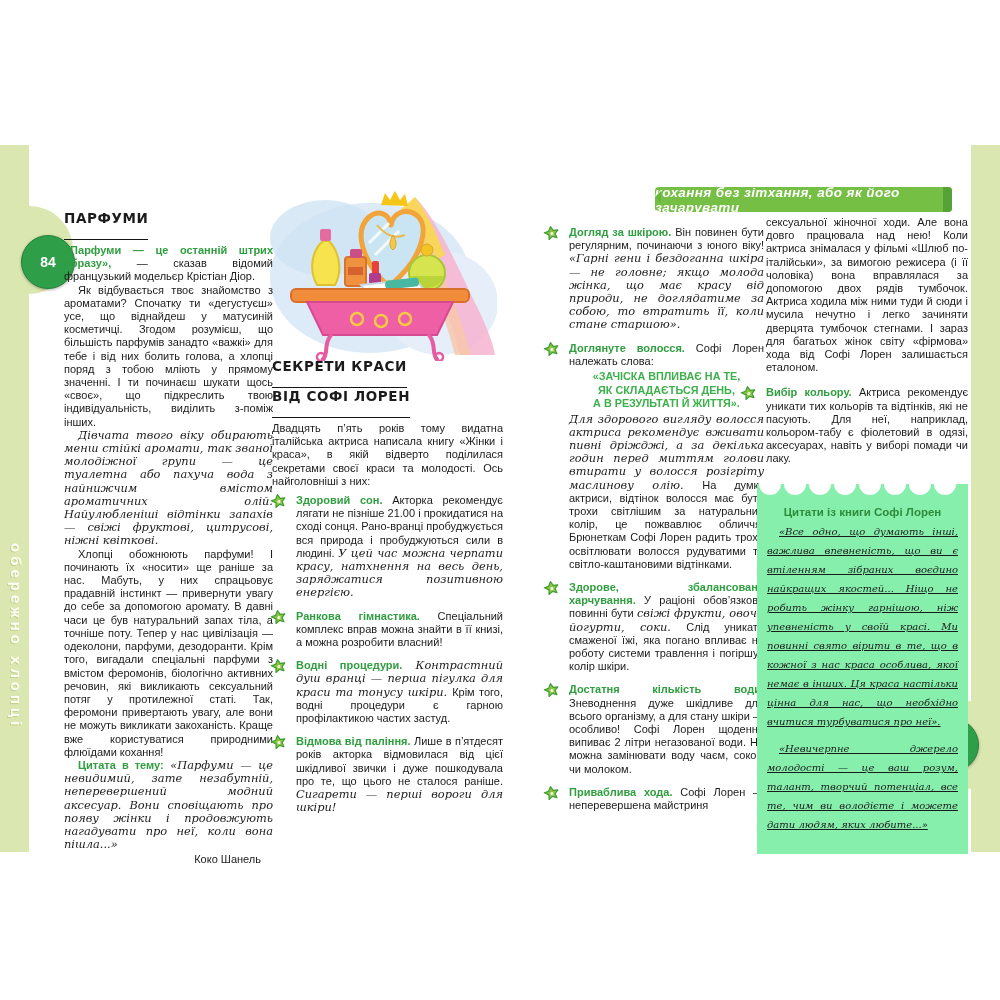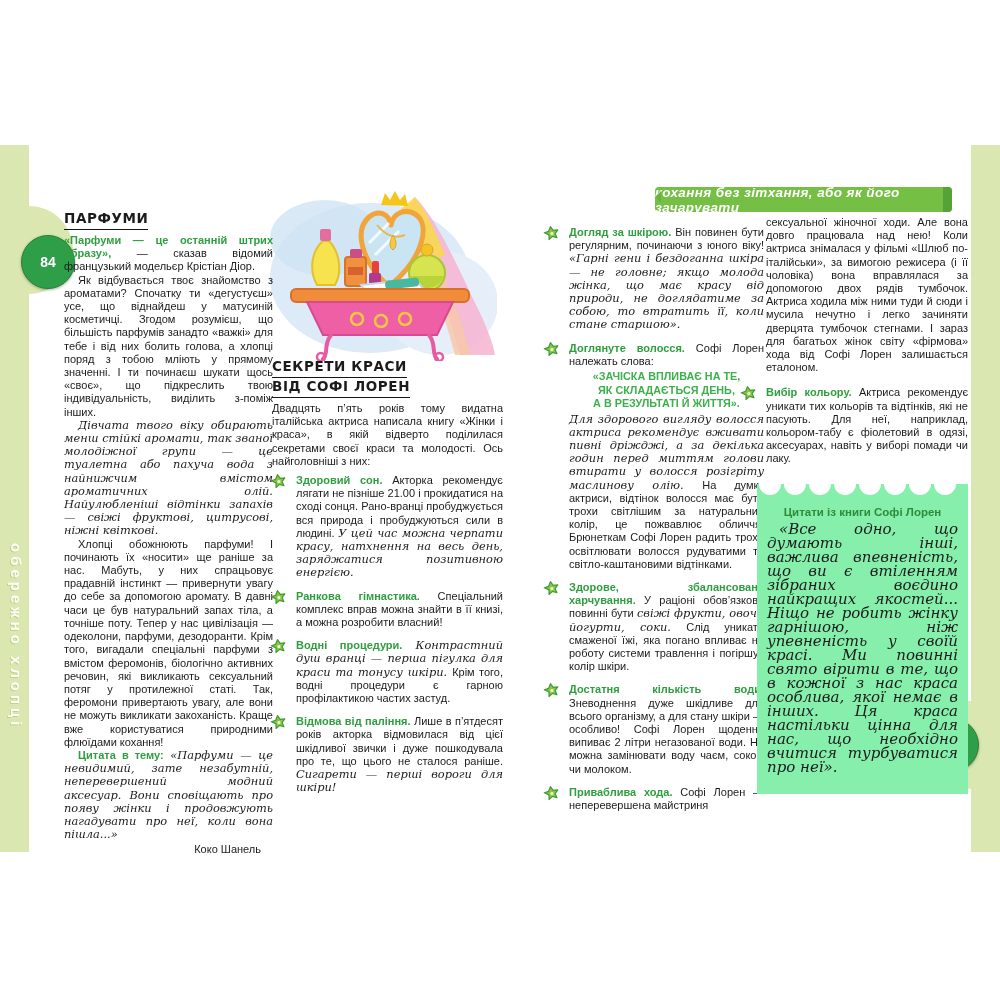--- a/index.html
+++ b/index.html
@@ -28,7 +28,7 @@
   .col4{left:742px;top:216px;width:226px;}
   .h1,.h2{font-family:"DejaVu Sans",sans-serif;font-weight:bold;font-size:13.5px;
           letter-spacing:.6px;line-height:17px;text-align:left;margin-bottom:4px;}
-  .ul{border-bottom:1.6px solid #151515;padding-bottom:2px;display:inline-block;}
+  .ul{border-bottom:1.6px solid #151515;padding-bottom:12px;display:inline-block;}
   p{margin:0;}
   .ind{text-indent:14px;}
   .grn{color:#2f9e3f;font-weight:bold;}

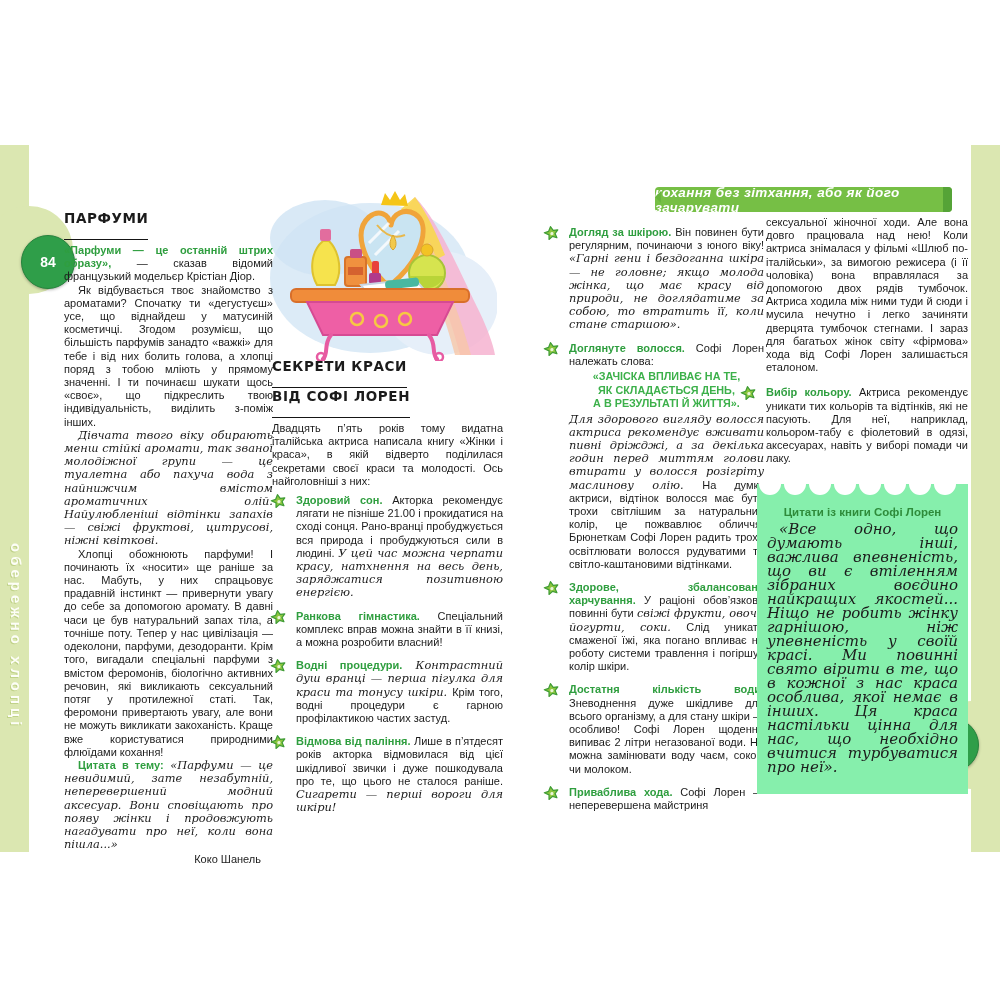--- a/index.html
+++ b/index.html
@@ -54,8 +54,8 @@
   .scallops{position:absolute;top:-11px;left:2px;display:flex;gap:3px;}
   .scallops i{width:22px;height:22px;border-radius:50%;background:#fff;display:block;}
   .qb-title{color:#2e8b3a;font-weight:bold;font-size:11.5px;text-align:center;margin-bottom:4px;}
-  .qb-q{font-family:"DejaVu Serif",serif;font-style:italic;font-size:15px;line-height:14px;
-      text-indent:12px;margin-bottom:8px;}
+  .qb-q{font-family:"DejaVu Serif",serif;font-style:italic;font-size:10px;line-height:19px;
+      text-indent:12px;margin-bottom:8px;text-decoration:underline;}
   .illu{position:absolute;left:265px;top:183px;width:232px;height:178px;}
 </style>
 </head>

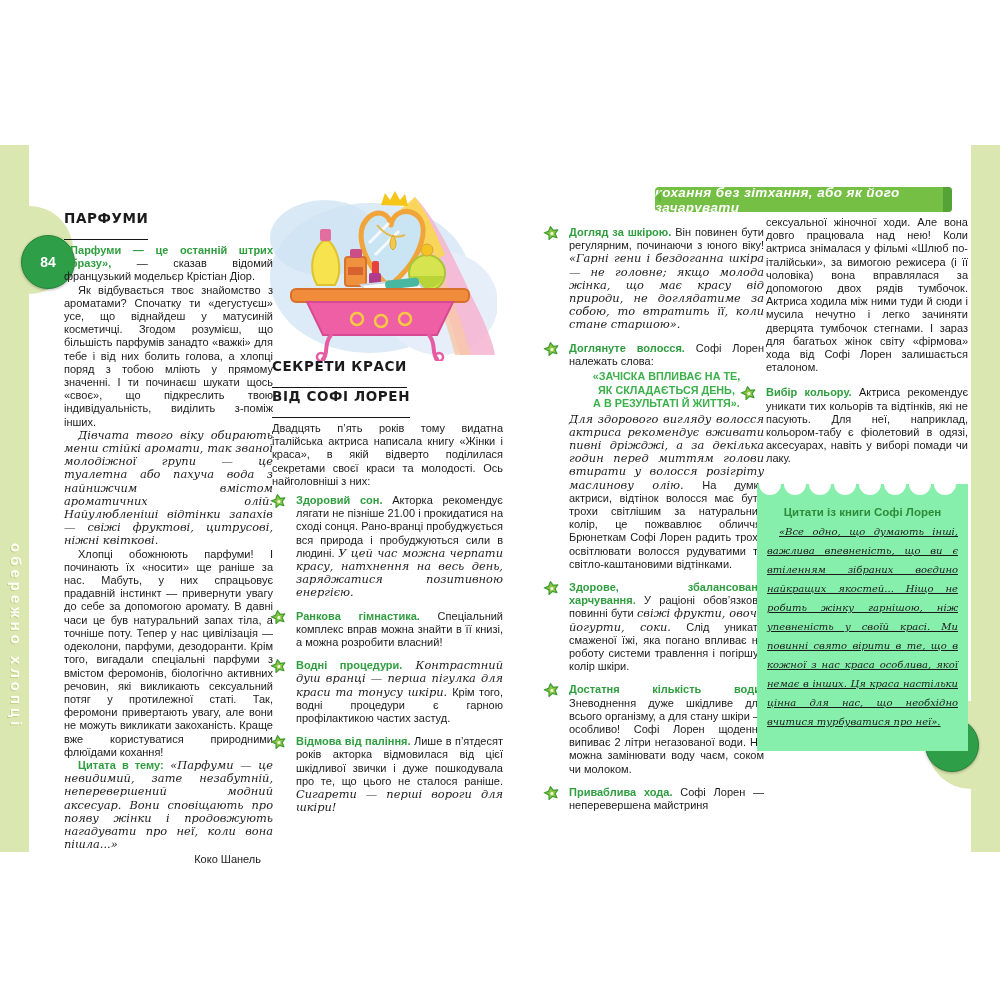--- a/index.html
+++ b/index.html
@@ -248,6 +248,7 @@
     </div>
   <div class="qb-title">Цитати із книги Софі Лорен</div>
   <p class="qb-q">«Все одно, що думають інші, важлива впевненість, що ви є втіленням зібраних воєдино найкращих якостей... Ніщо не робить жінку гарнішою, ніж упевненість у своїй красі. Ми повинні свято вірити в те, що в кожної з нас краса особлива, якої немає в інших. Ця краса настільки цінна для нас, що необхідно вчитися турбуватися про неї».</p>
+  <p class="qb-q">«Невичерпне джерело молодості — це ваш розум, талант, творчий потенціал, все те, чим ви володієте і можете дати людям, яких любите...»</p>
 </div>
 
 </body></html>

